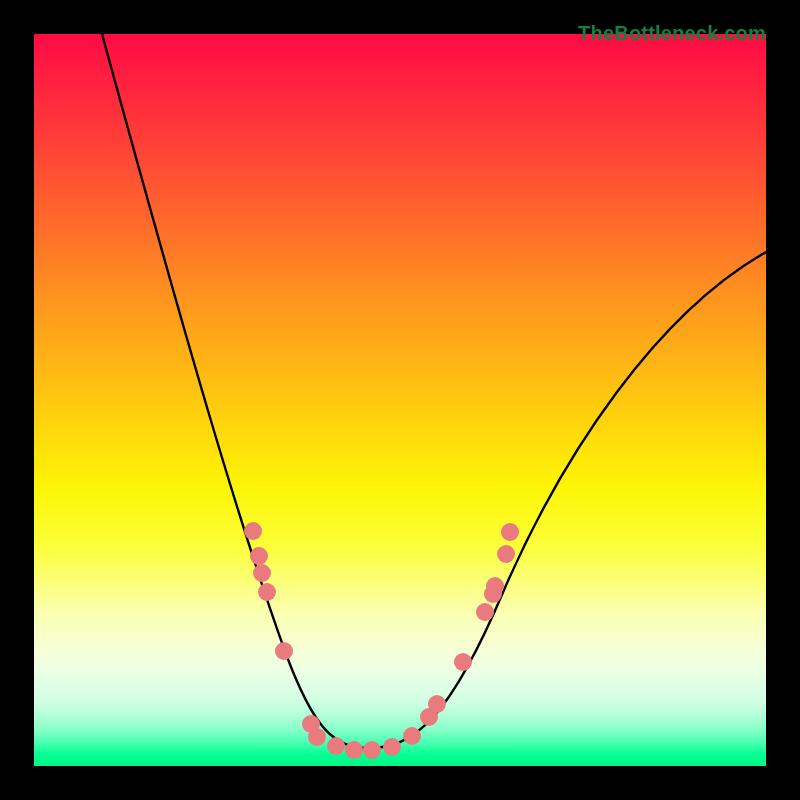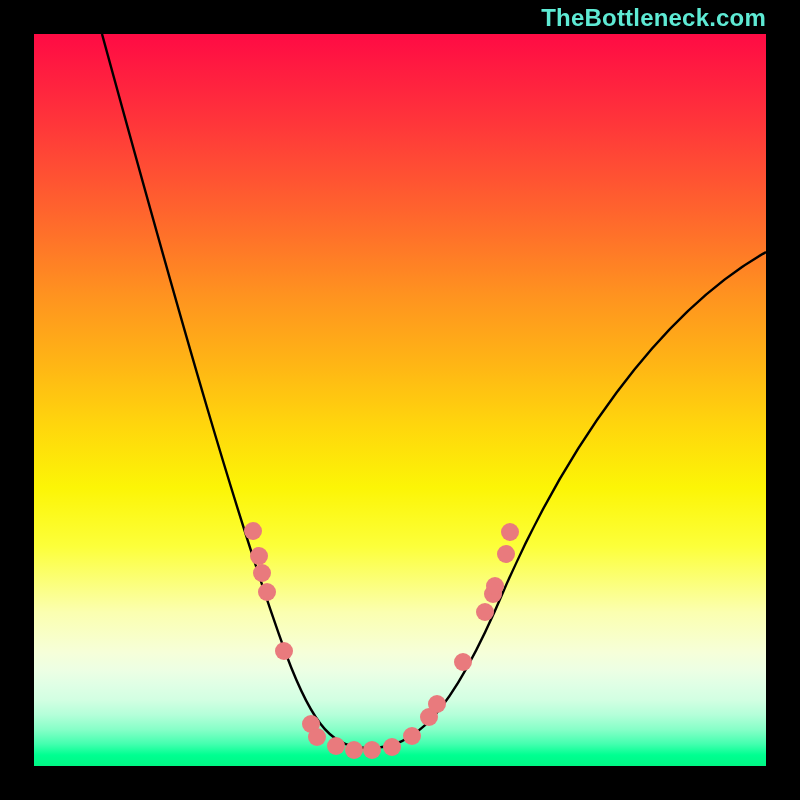--- a/index.html
+++ b/index.html
@@ -26,7 +26,7 @@
     #00ff91 98.5%,
     #00f784 100%)}
   svg.curve{position:absolute;inset:0}
-  .wm{position:absolute;top:4px;right:34px;color:#5eead4;font-size:24px;font-weight:600;letter-spacing:.2px}
+  .wm{position:absolute;top:22px;right:34px;color:#15803d;font-size:20px;font-weight:600;letter-spacing:.2px}
 </style>
 </head>
 <body>

